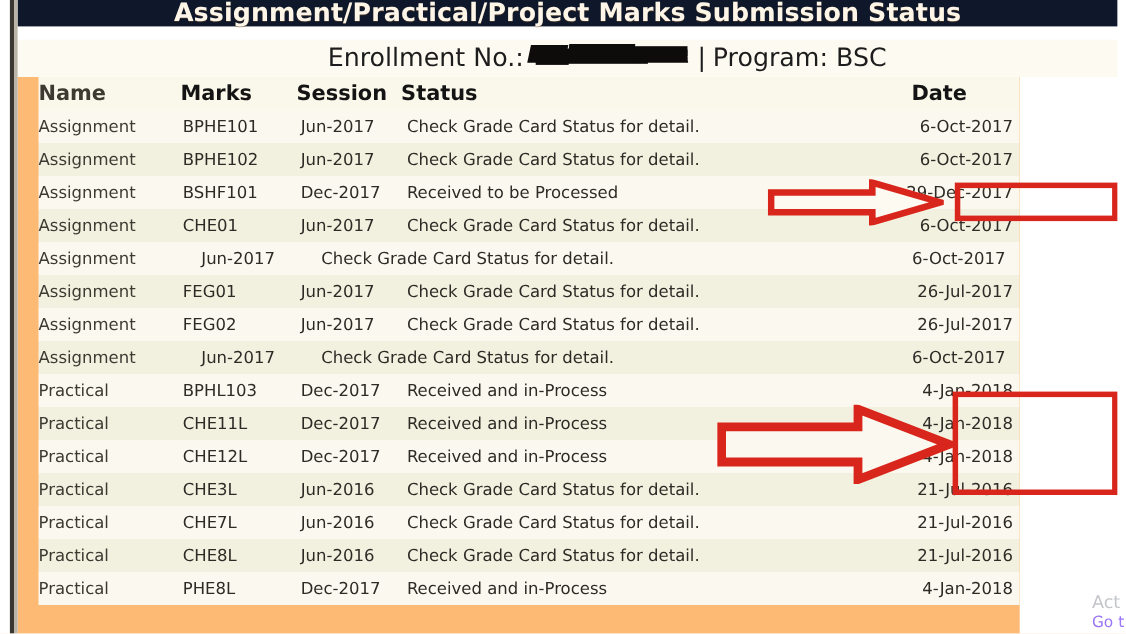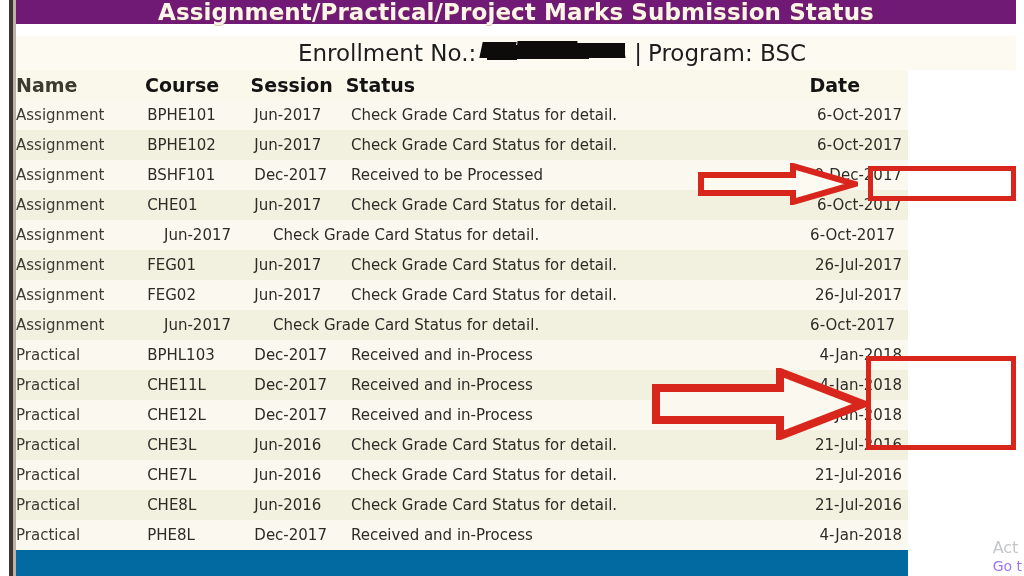--- a/index.html
+++ b/index.html
@@ -66,7 +66,7 @@
     top: 0;
     width: 1000px;
     height: 24px;
-    background: #701a75;
+    background: #0f172a;
     display: flex;
     align-items: center;
     justify-content: center;

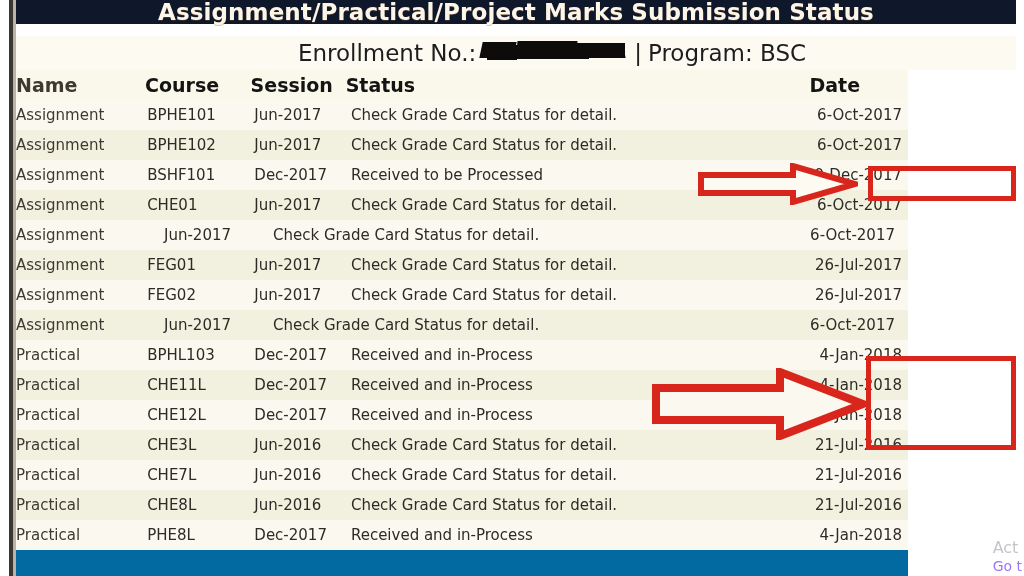--- a/index.html
+++ b/index.html
@@ -129,8 +129,9 @@
     top: 70px;
     width: 892px;
     height: 506px;
-    background: #0369a1;
+    background: #fdba74;
     overflow: hidden;
+    padding-left: 19px;
   }
   .trow {
     position: relative;

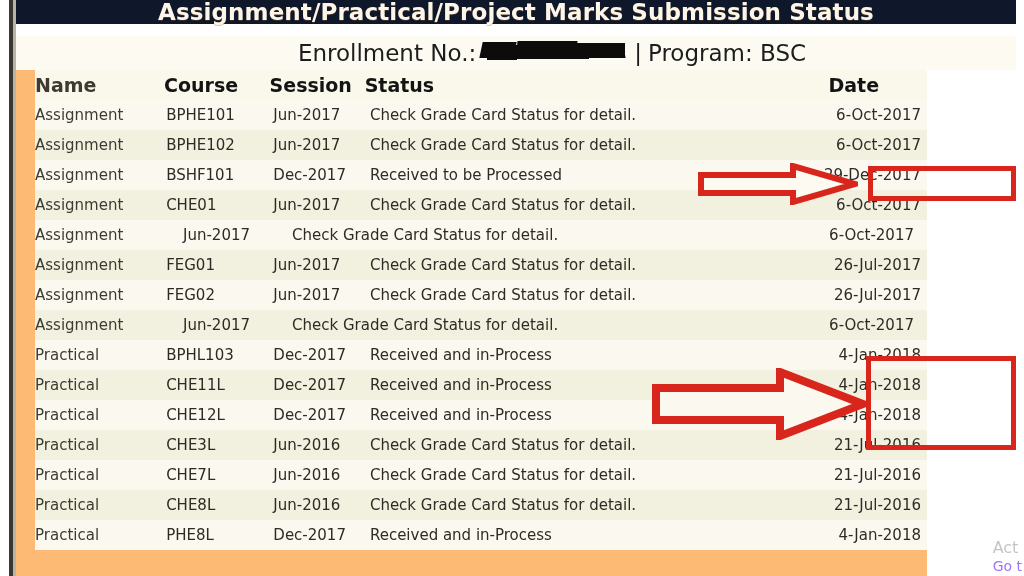--- a/index.html
+++ b/index.html
@@ -223,7 +223,7 @@
   <div class="table-wrap">
     <div class="trow thead">
       <div class="c-name">Name</div>
-      <div class="c-course">Course</div>
+      <div class="c-course">Marks</div>
       <div class="c-session">Session</div>
       <div class="c-status">Status</div>
       <div class="c-date">Date</div>

